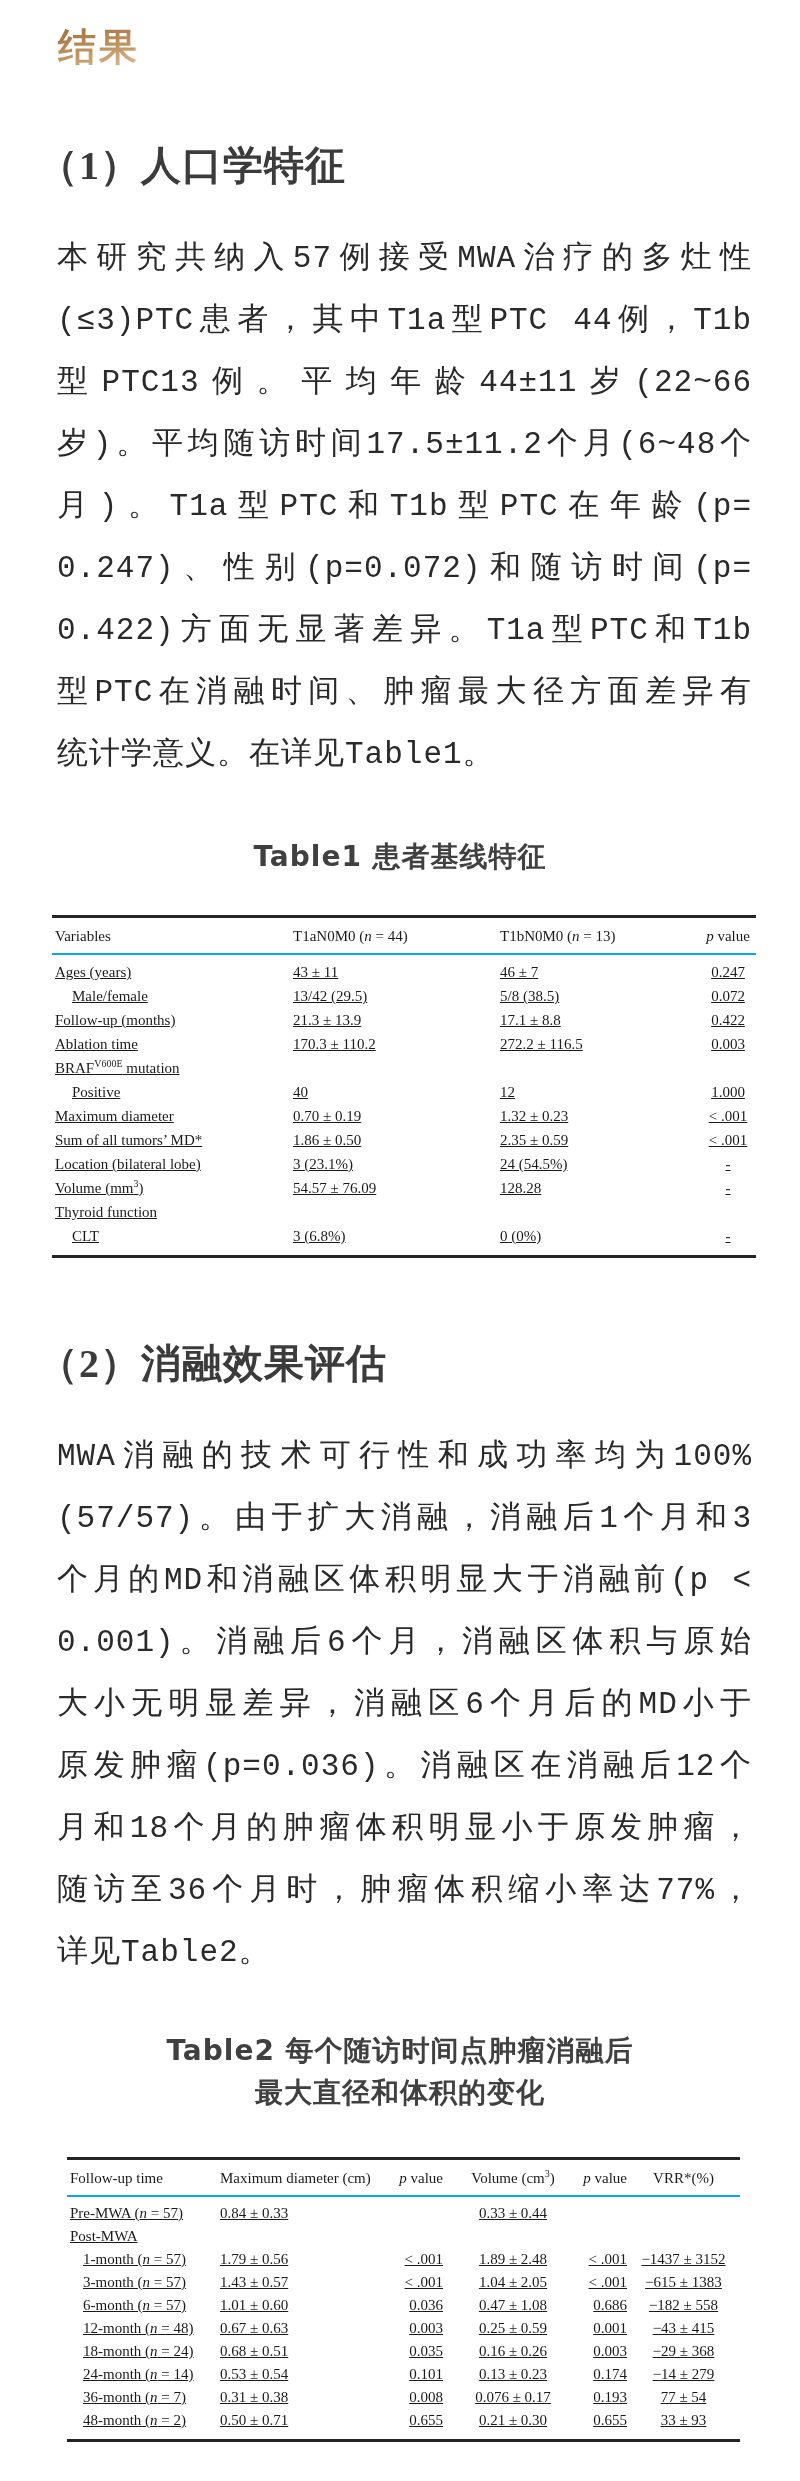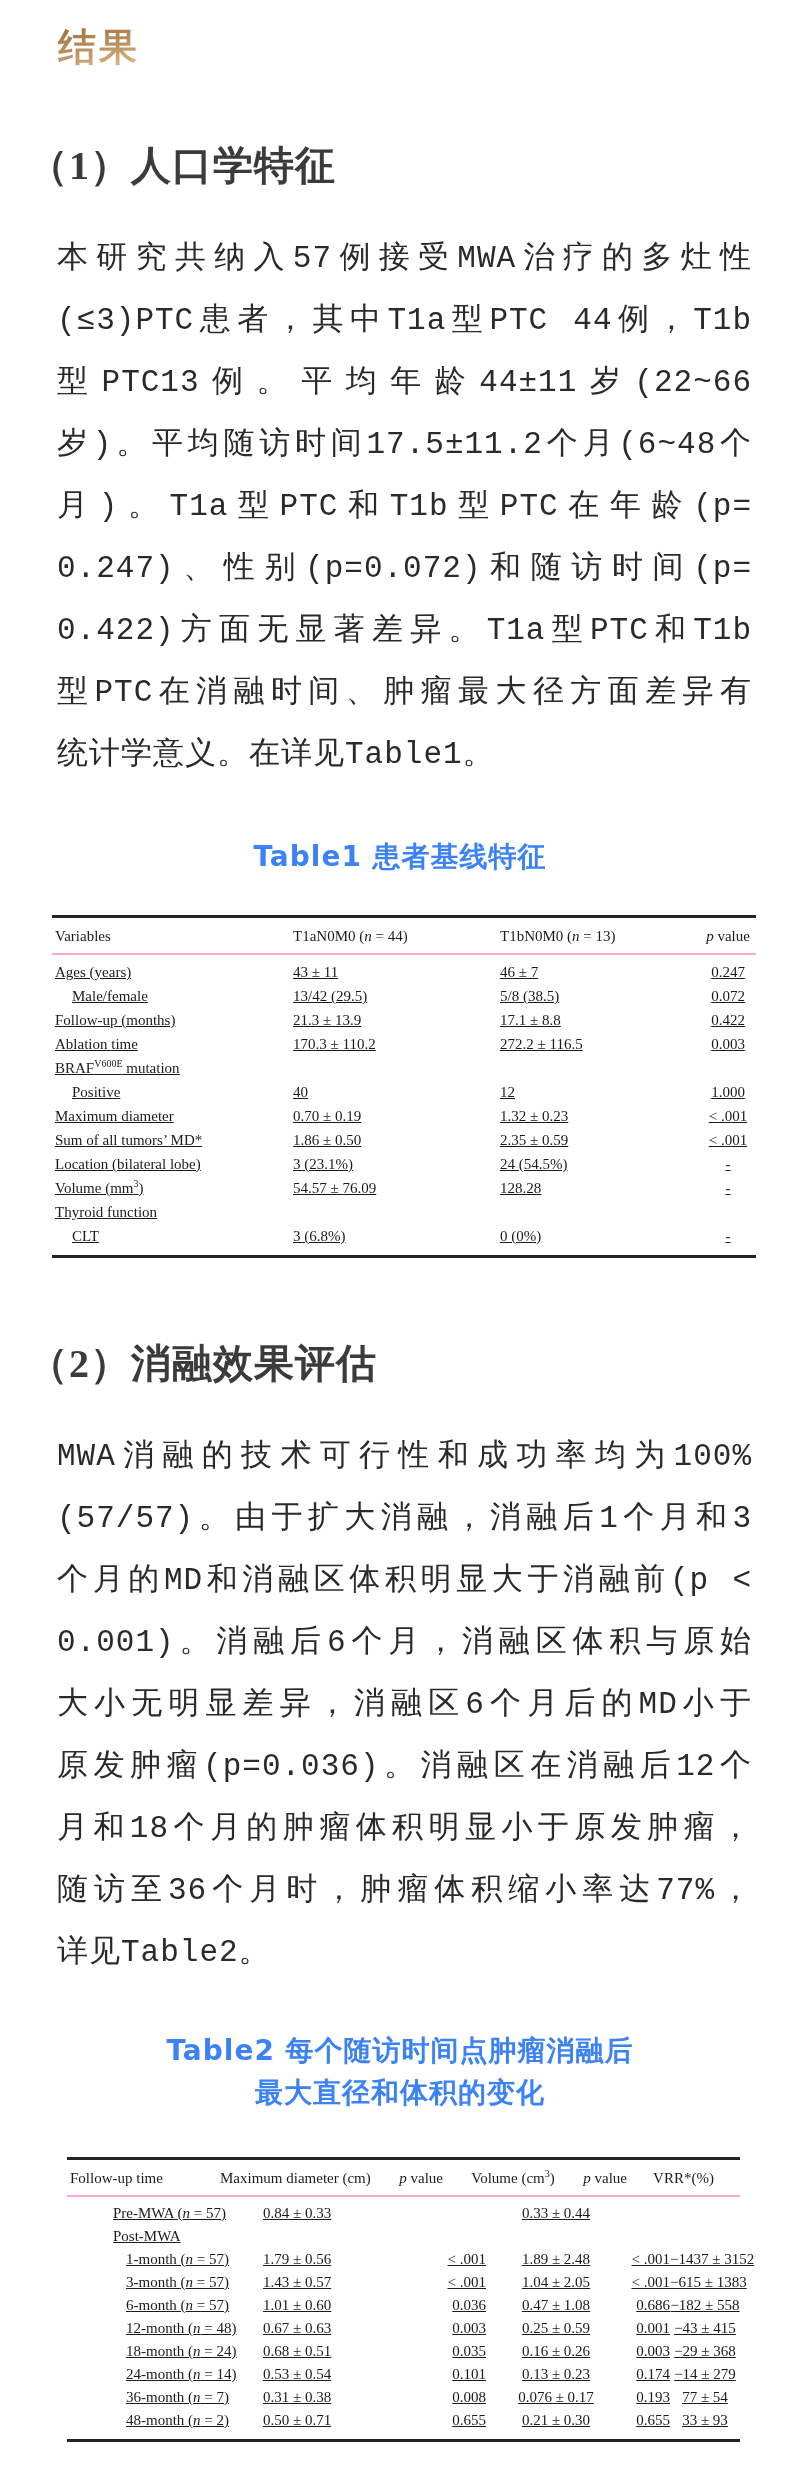--- a/index.html
+++ b/index.html
@@ -20,7 +20,7 @@
     color: transparent; -webkit-text-fill-color: transparent;
   }
   .sec-heading {
-    position: absolute; left: 28px; margin: 0;
+    position: absolute; left: 38px; margin: 0;
     font-family: "Liberation Serif", "DejaVu Serif", serif;
     font-size: 40px; font-weight: 700; color: #3b3b3b;
     letter-spacing: 1px; line-height: 48px;

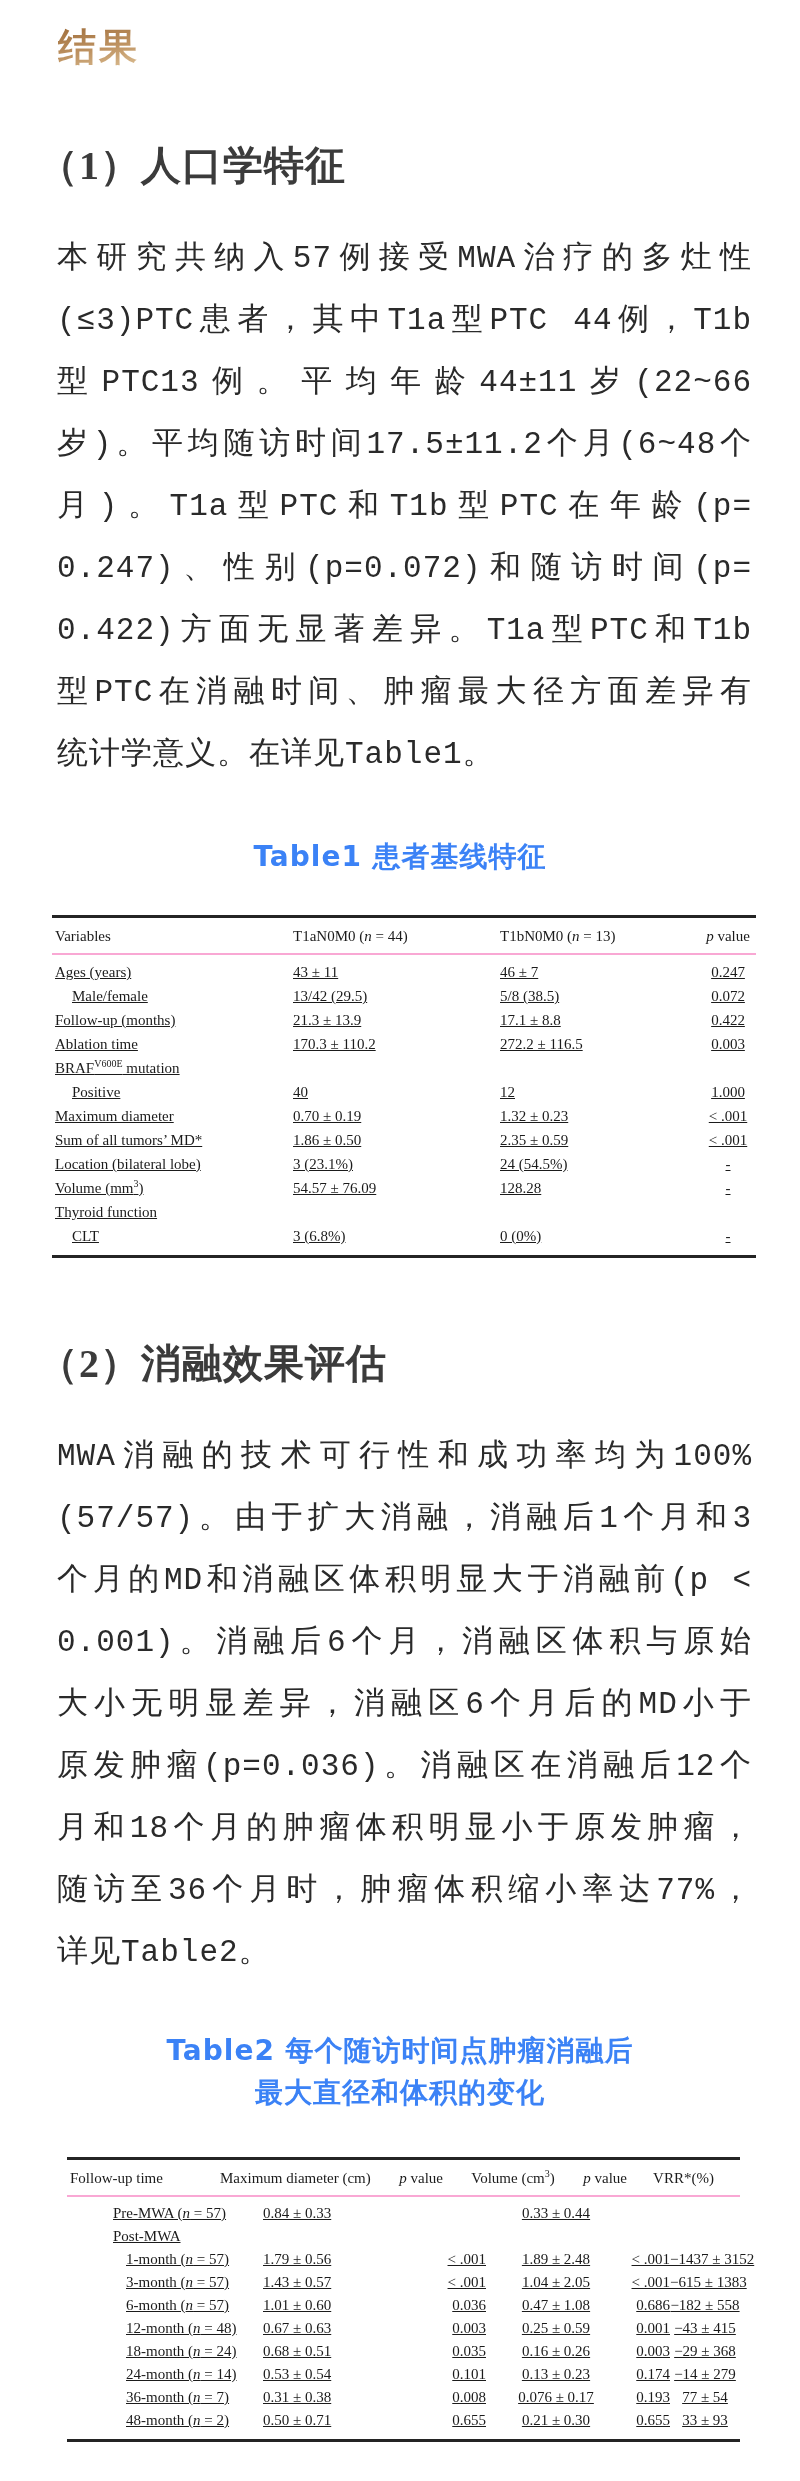--- a/index.html
+++ b/index.html
@@ -41,7 +41,7 @@
   
   .tbl-title {
     position: absolute; left: 0; width: 800px; text-align: center;
-    font-size: 28px; font-weight: 700; color: #3b82f6;
+    font-size: 28px; font-weight: 700; color: #404040;
     letter-spacing: 1px; line-height: 42px;
   }
   #t1title { top: 836px; }

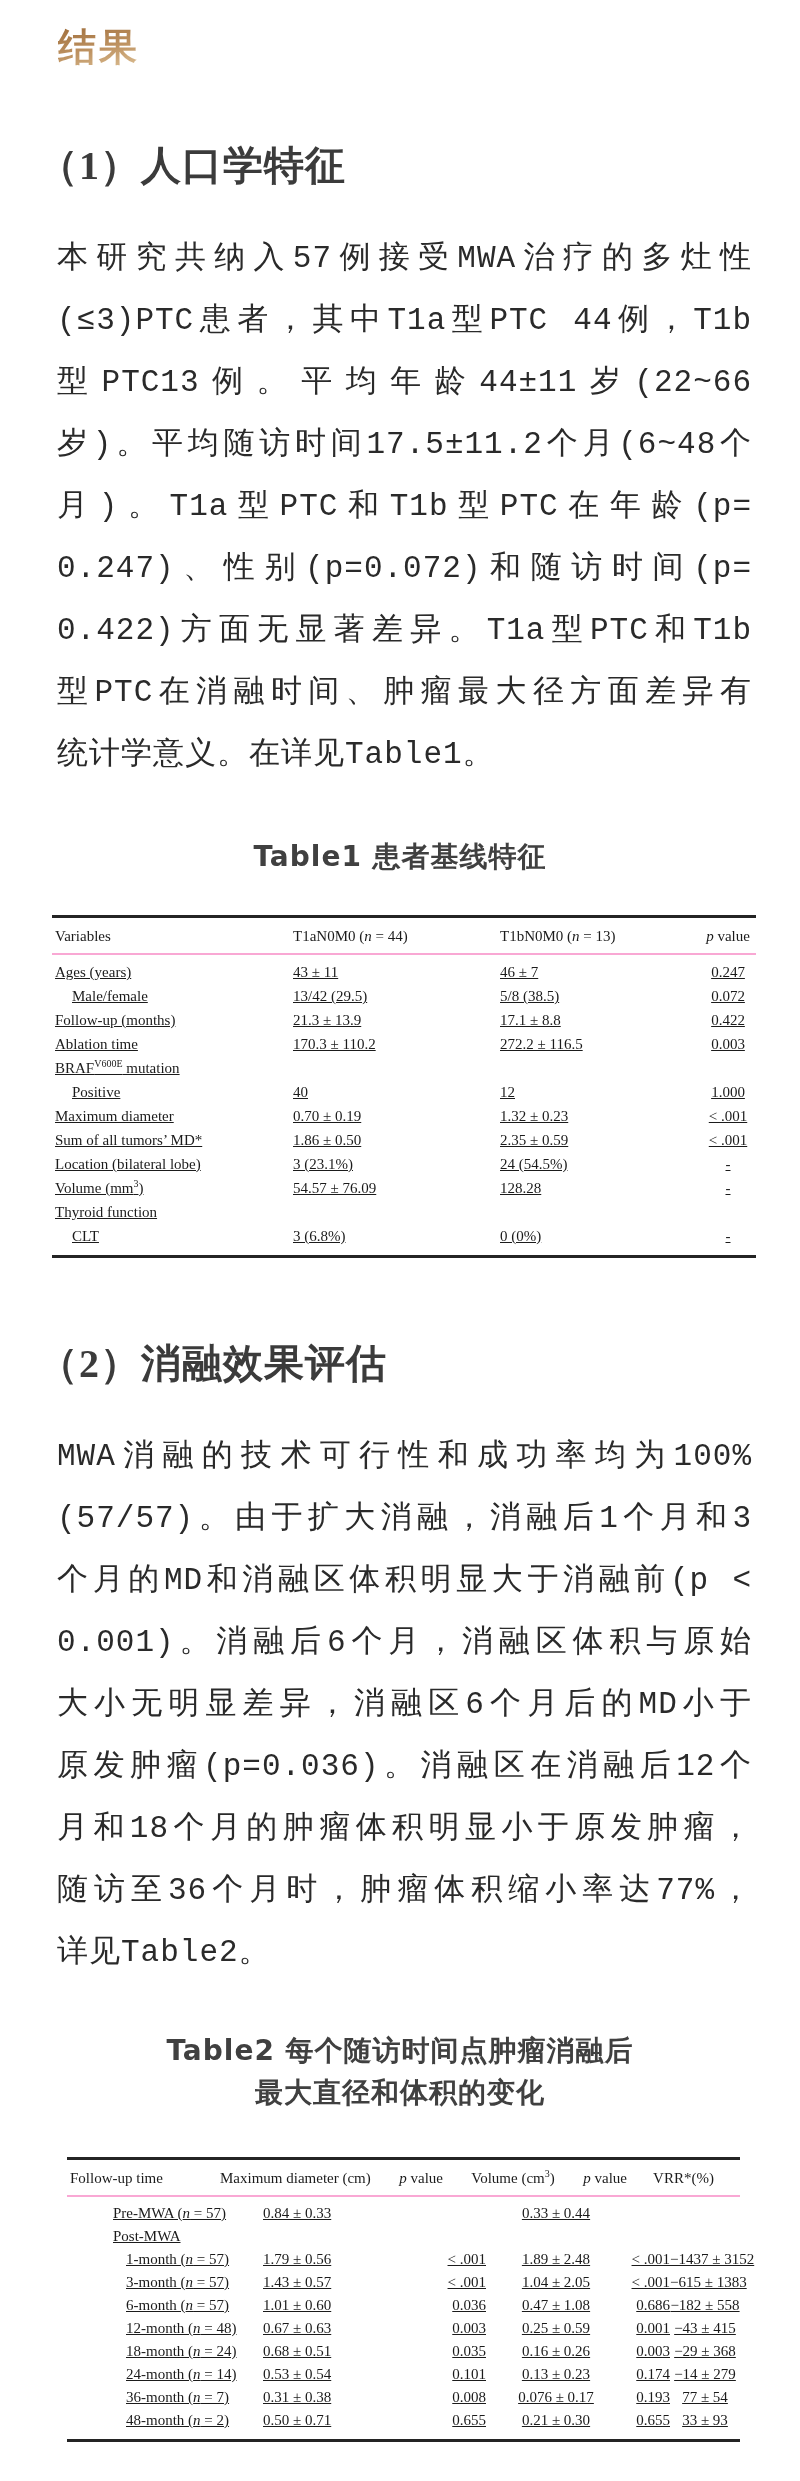--- a/index.html
+++ b/index.html
@@ -56,7 +56,7 @@
   }
   #table1 { left: 52px; top: 915px; width: 704px; }
   #table2 { left: 67px; top: 2157px; width: 673px; }
-  .thead { border-bottom: 2px solid #f9a8d4; padding: 8px 0 7px; }
+  .thead { border-bottom: 2px solid #0ea5e9; padding: 8px 0 7px; }
   .thead .cell { line-height: 20px; }
   .tbody { padding: 5px 0 7px; }
   .trow { line-height: 24px; text-decoration: underline; }

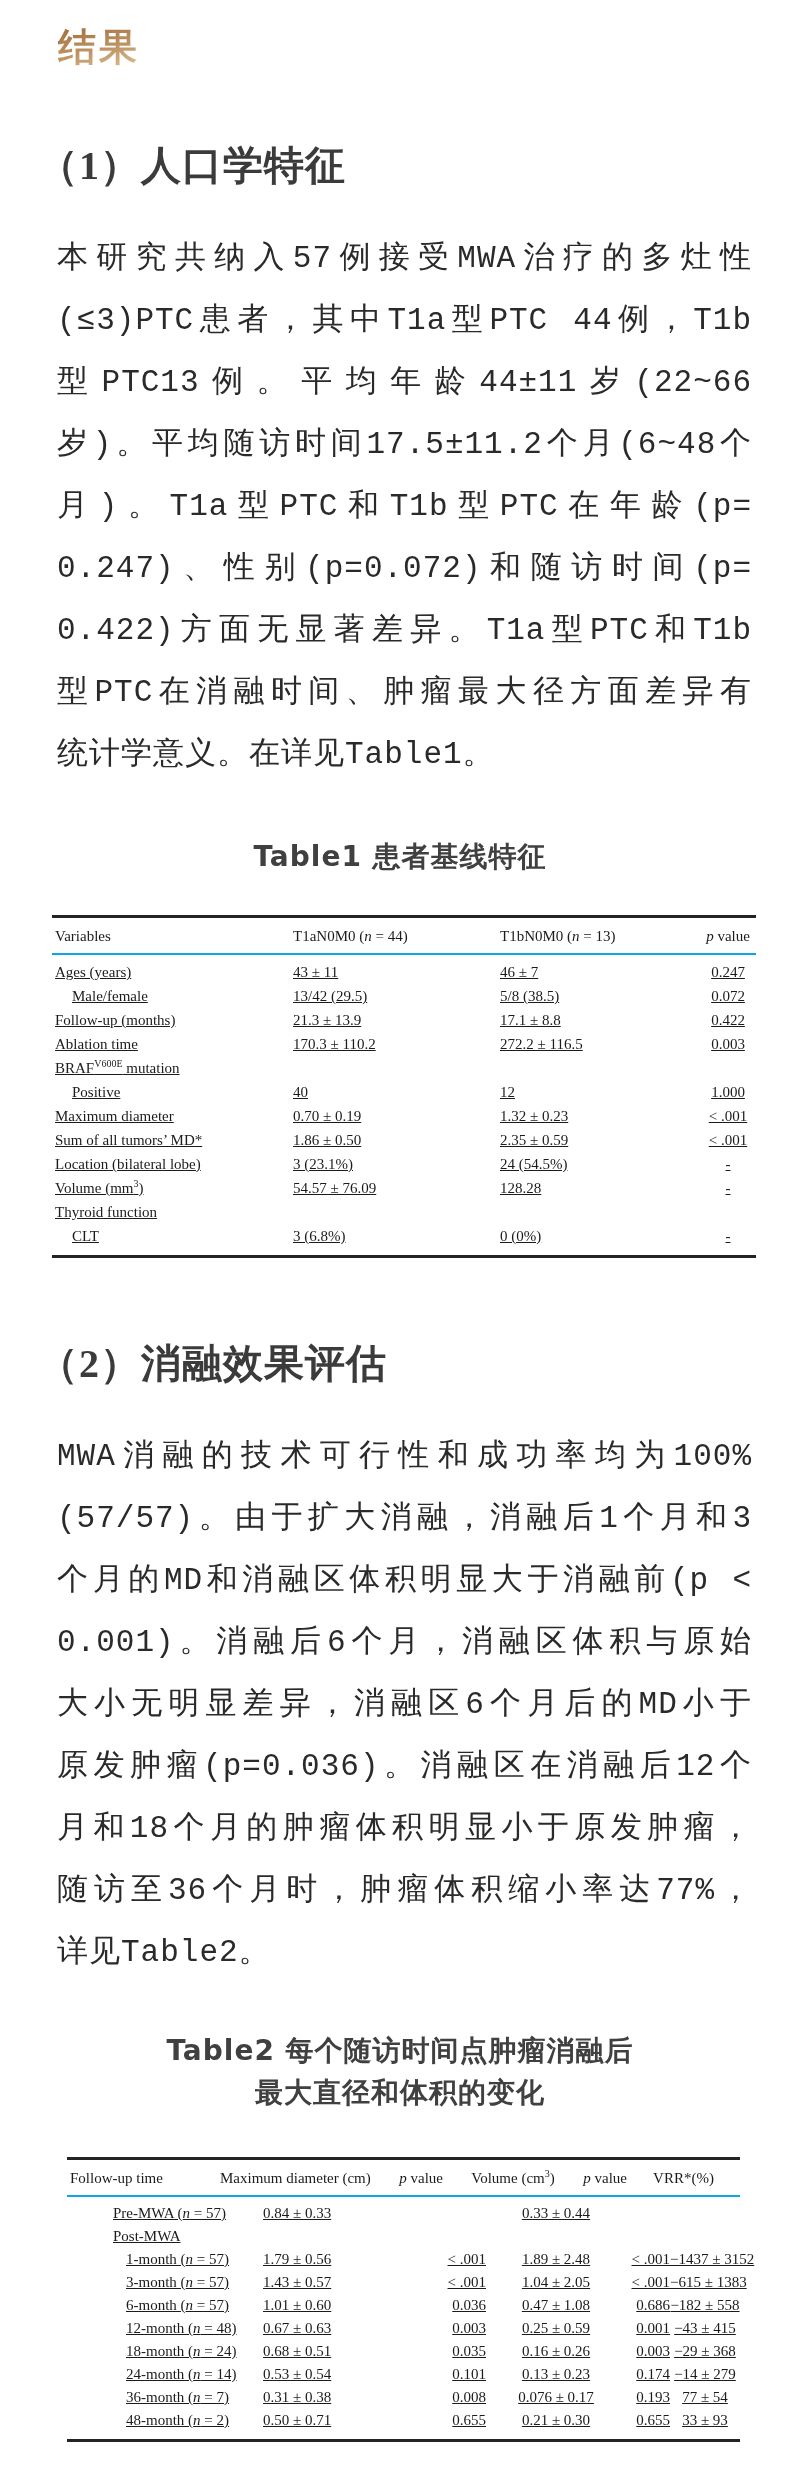--- a/index.html
+++ b/index.html
@@ -60,7 +60,7 @@
   .thead .cell { line-height: 20px; }
   .tbody { padding: 5px 0 7px; }
   .trow { line-height: 24px; text-decoration: underline; }
-  #table2 .trow { line-height: 23px; margin-left: 43px; }
+  #table2 .trow { line-height: 23px; }
   .t1grid { display: grid; grid-template-columns: 241px 207px 200px 1fr; }
   .t2grid { display: grid; grid-template-columns: 150px 153px 73px 140px 44px 1fr; }
   .cell { overflow: visible; white-space: nowrap; }

